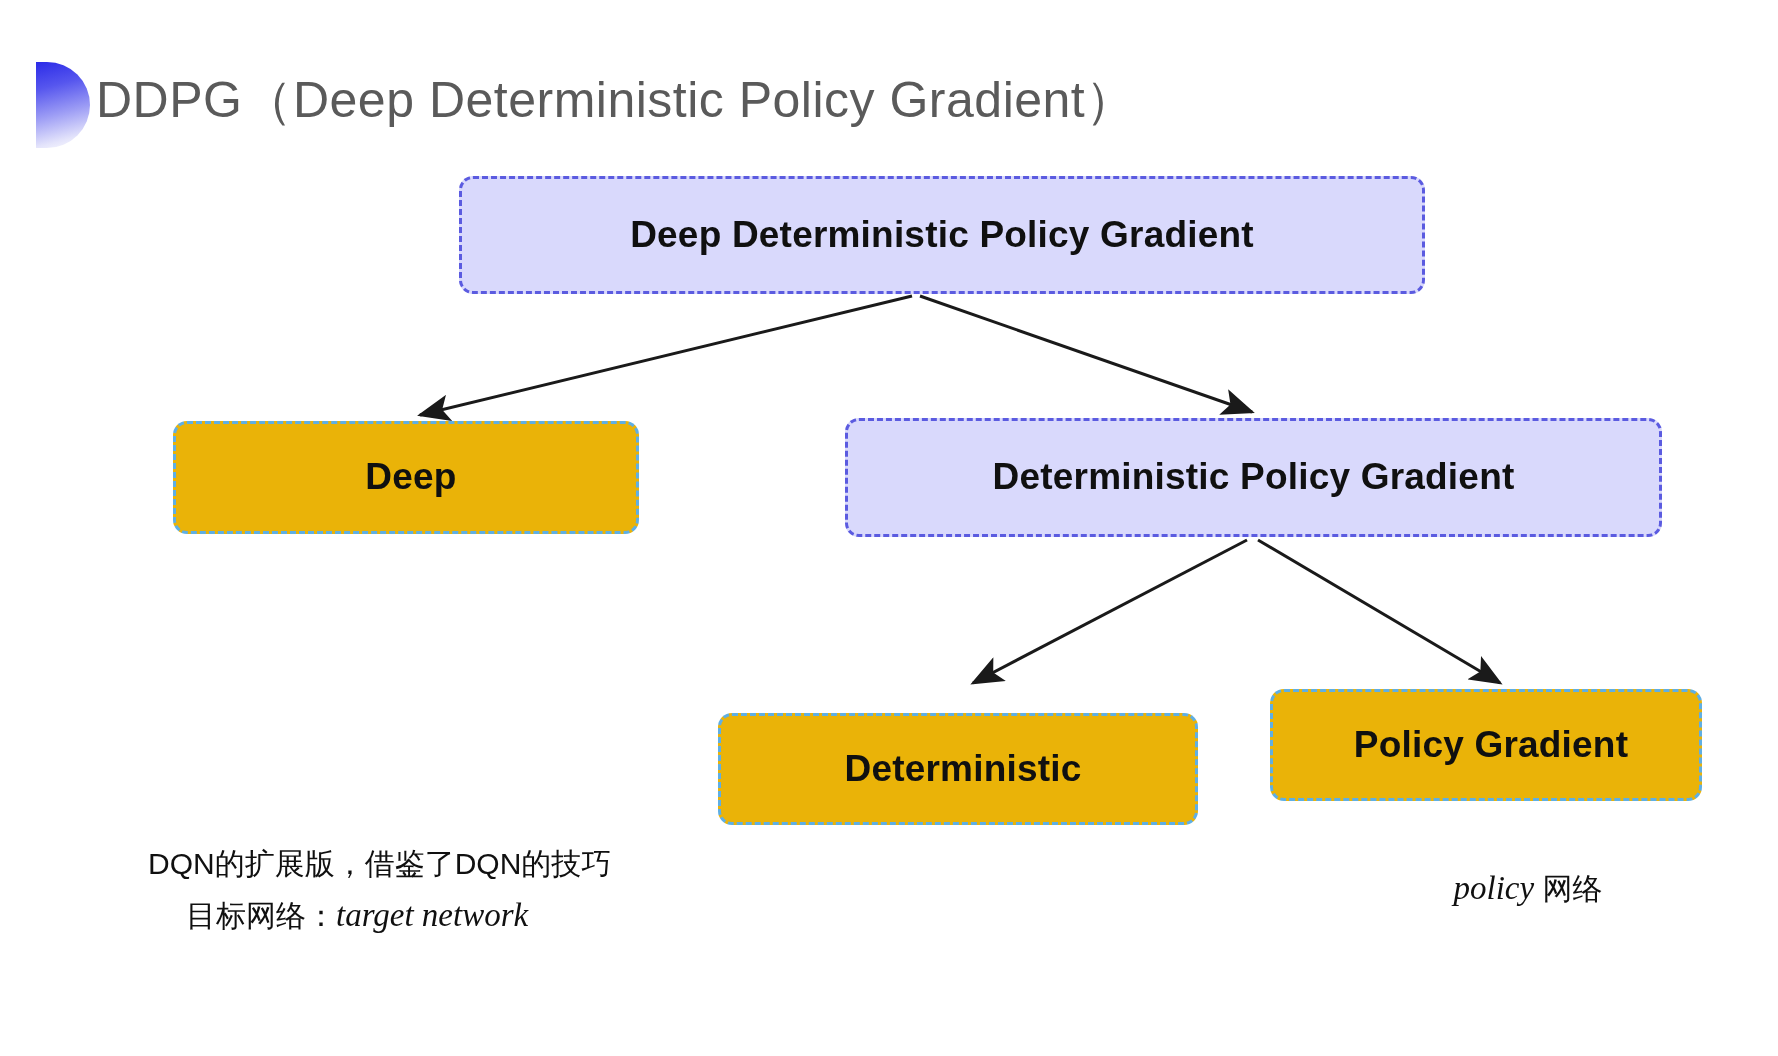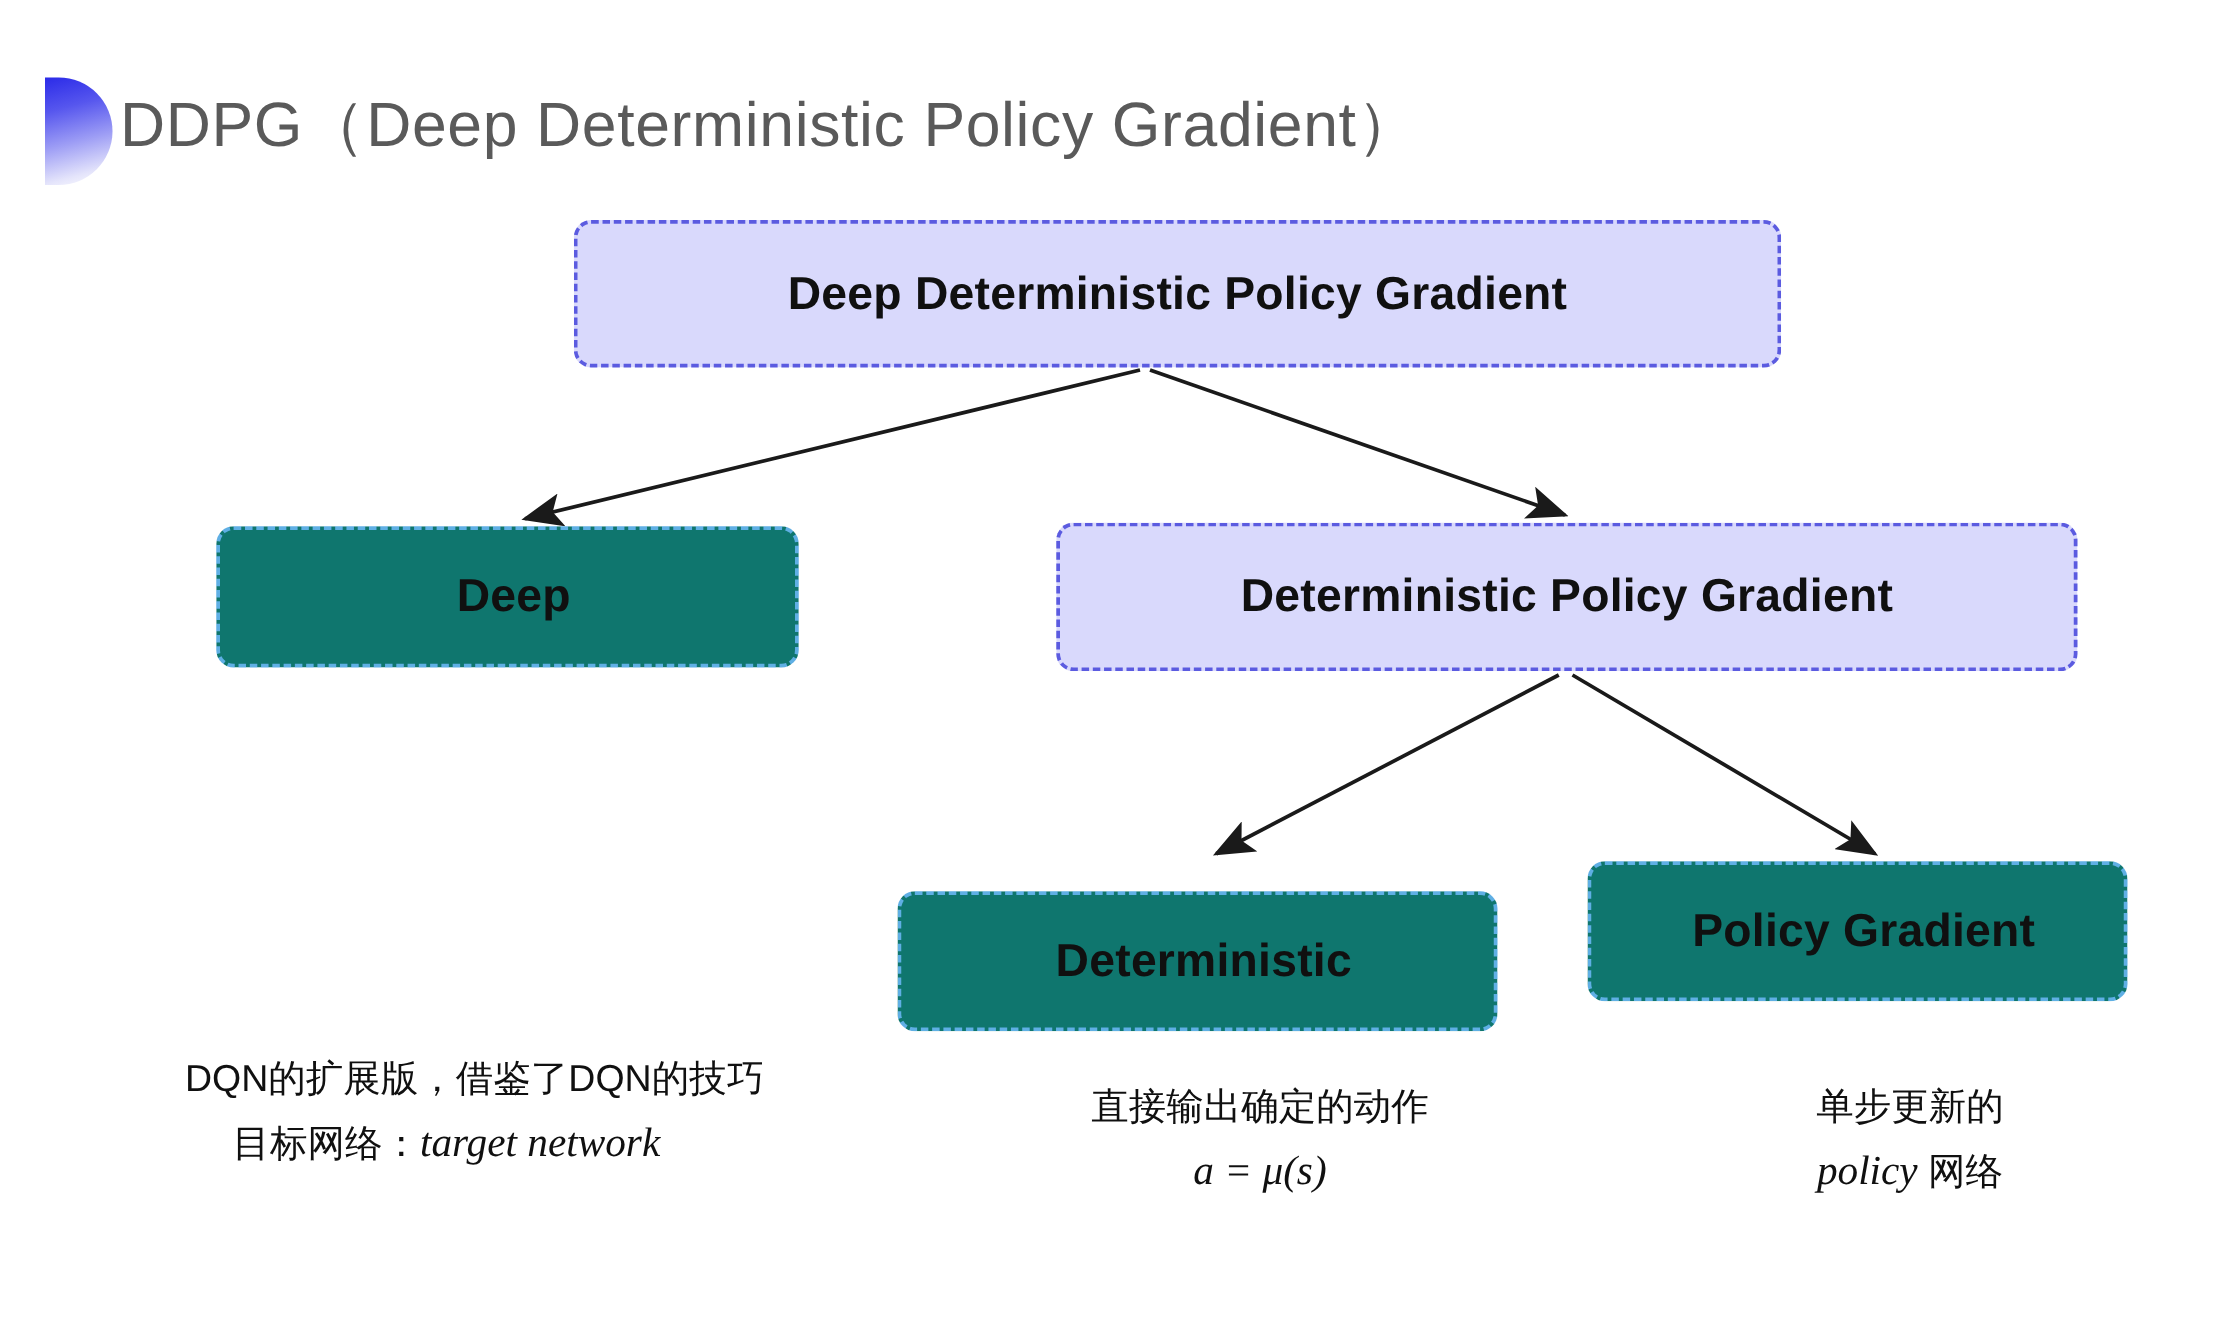--- a/index.html
+++ b/index.html
@@ -65,7 +65,7 @@
     border: 3px dashed #5B5BE0;
   }
   .node.cyan {
-    background: #0f766e;
+    background: #eab308;
     border: 3px dashed #5FAFE4;
     padding-left: 10px;
   }

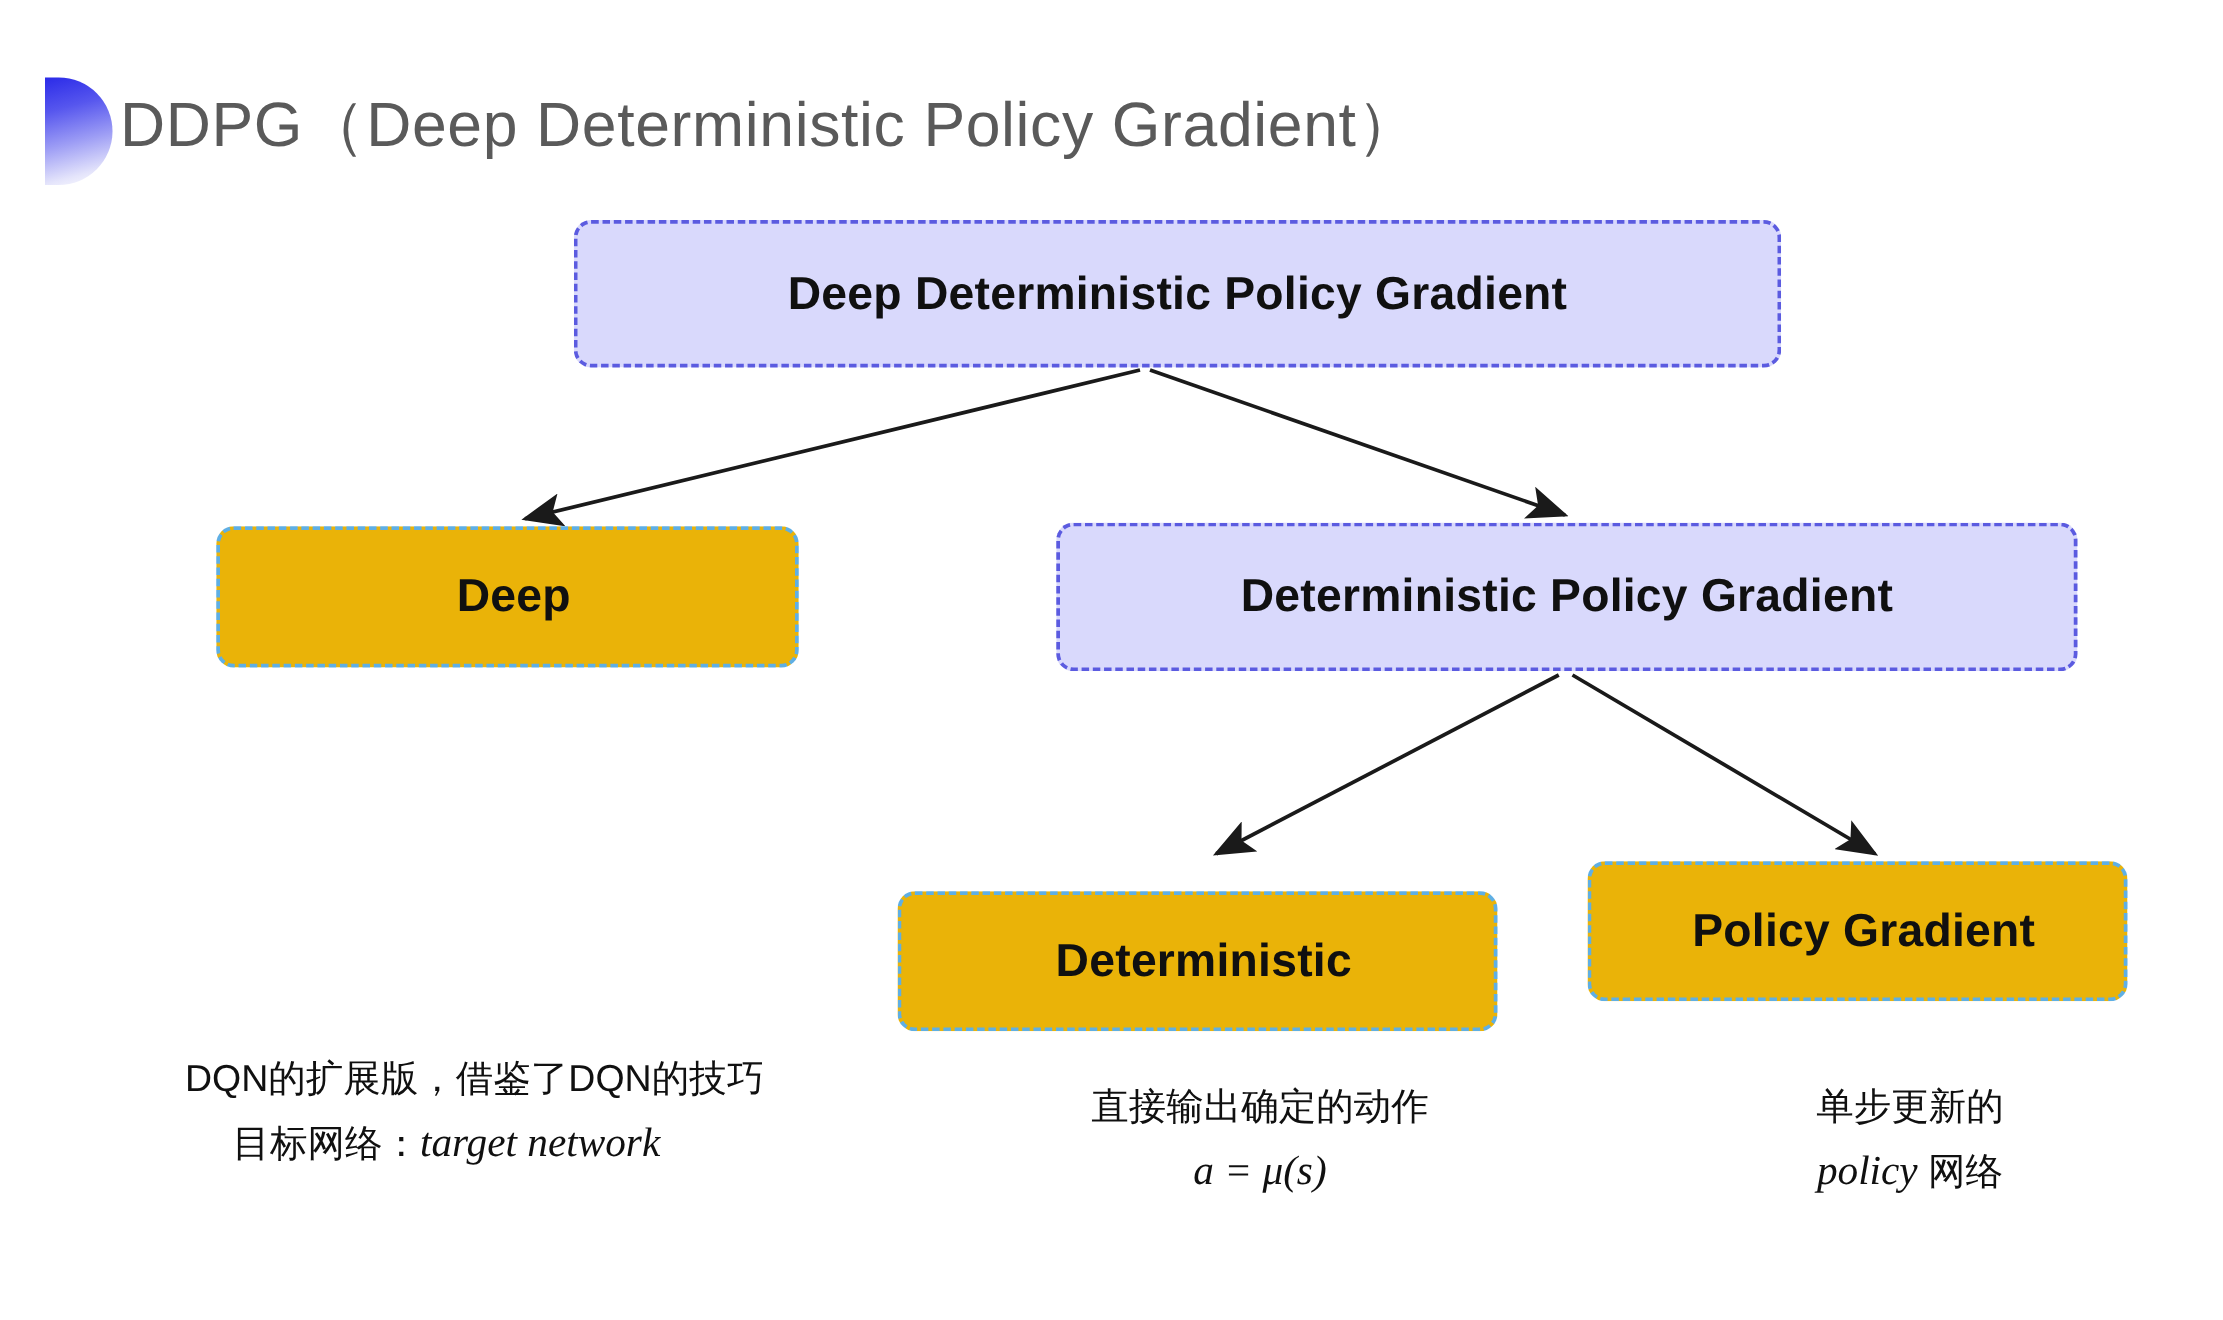--- a/index.html
+++ b/index.html
@@ -171,10 +171,6 @@
     </div>
   </div>
 
-  <div id="caption-det" class="caption">
-    <div>直接输出确定的动作</div>
-    <div class="math">a = μ(s)</div>
-  </div>
 
   <div id="caption-pg" class="caption">
     <div>单步更新的</div>

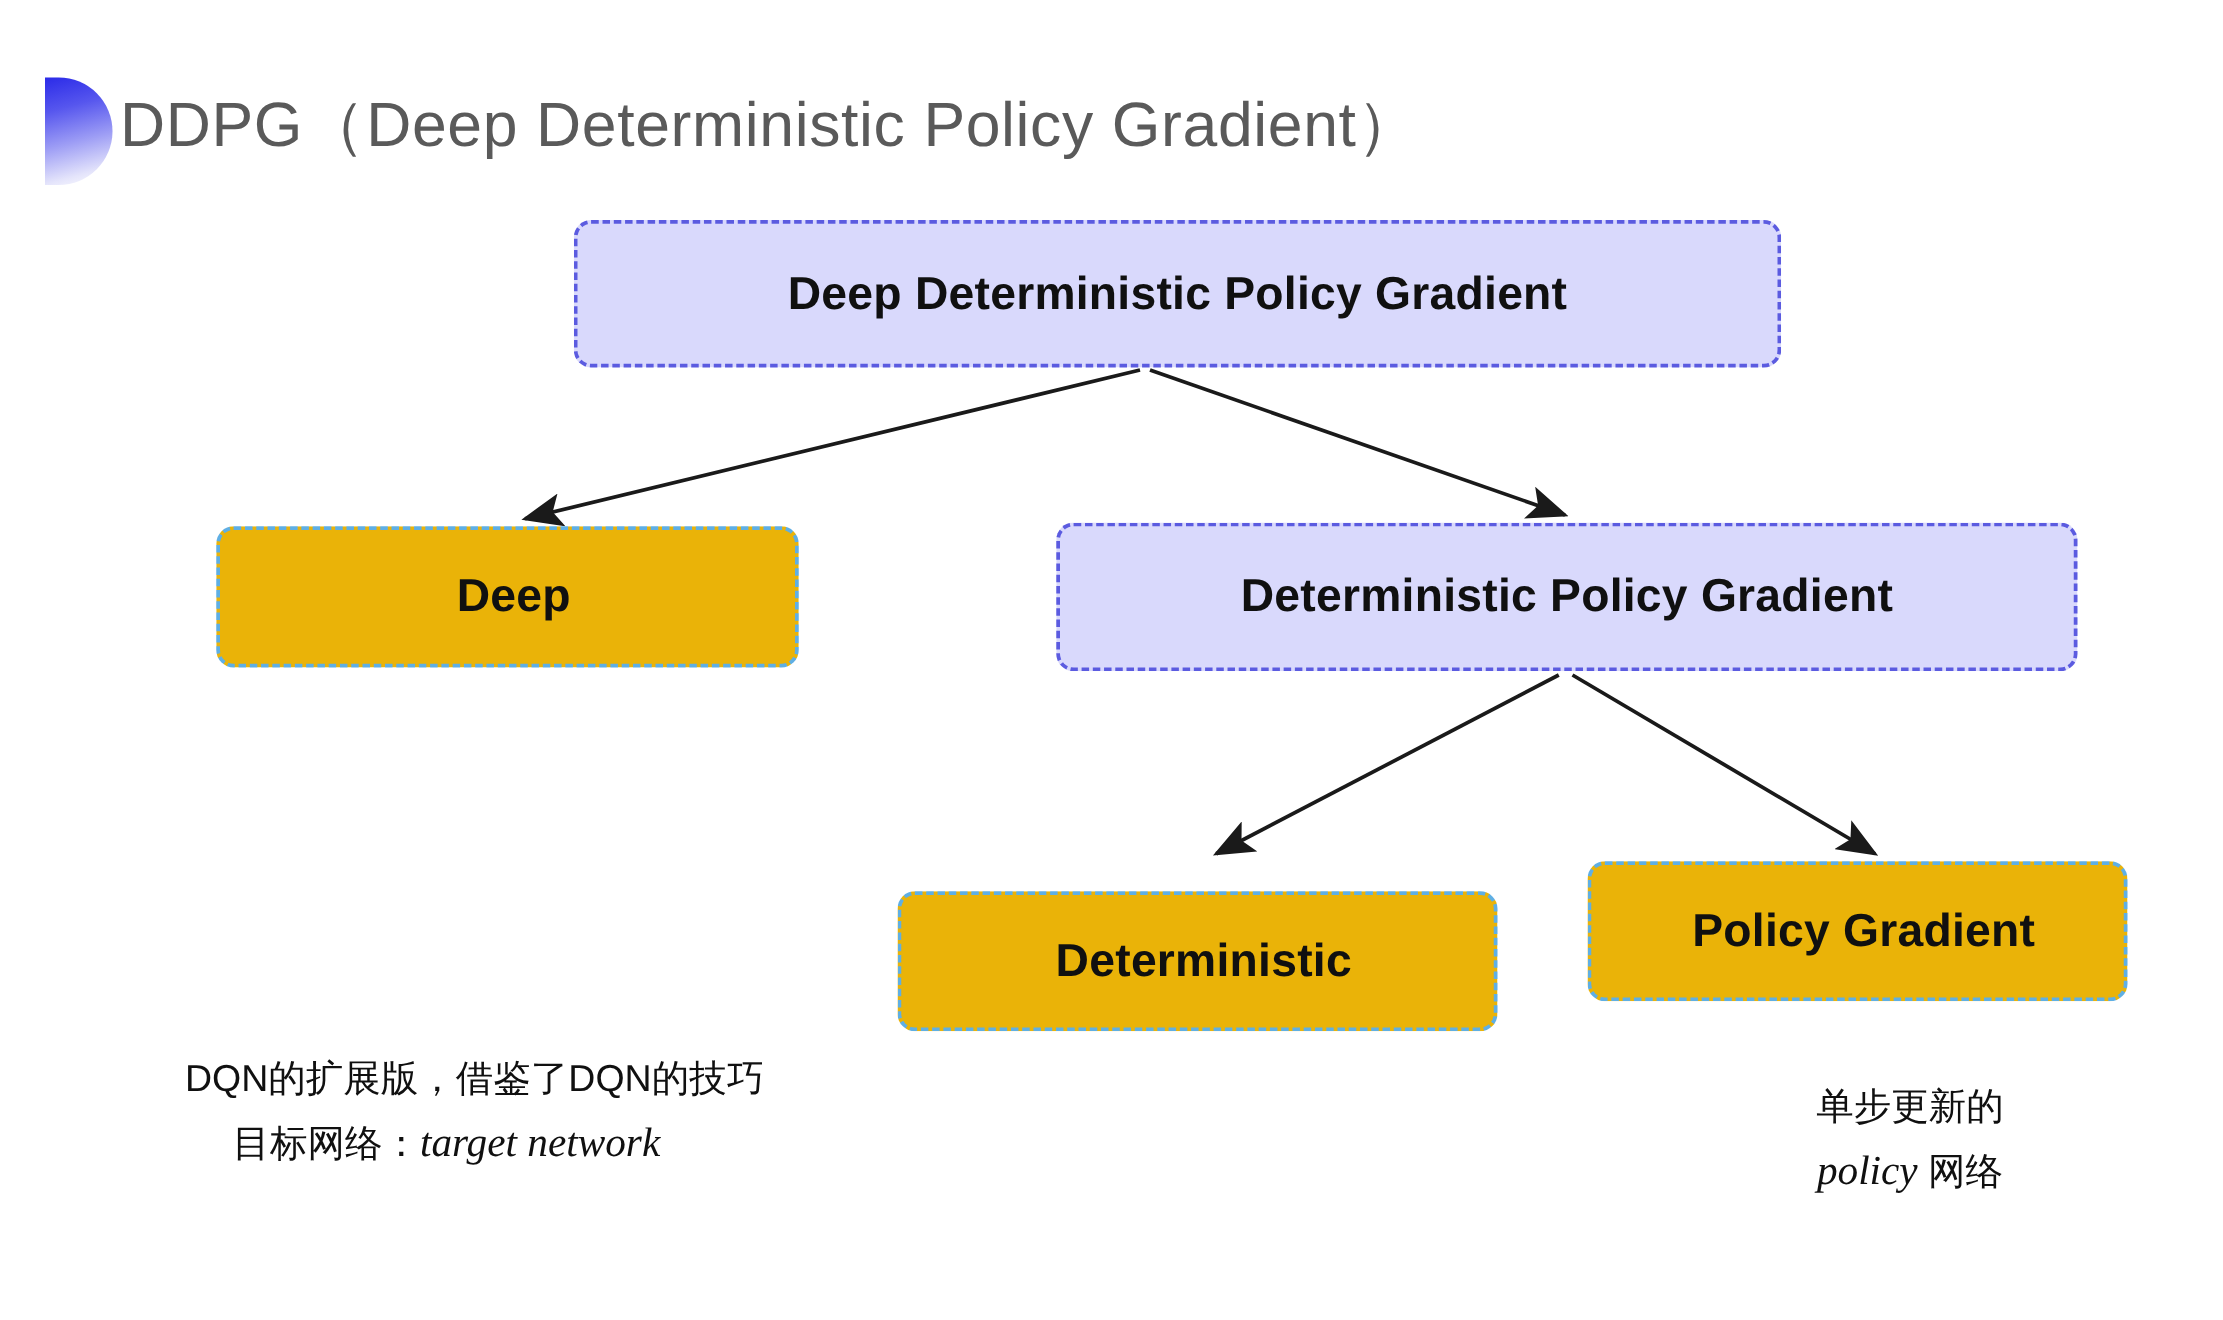--- a/index.html
+++ b/index.html
@@ -173,7 +173,6 @@
 
 
   <div id="caption-pg" class="caption">
-    <div>单步更新的</div>
     <div>
       <span class="it">policy</span><span> 网络</span>
     </div>

